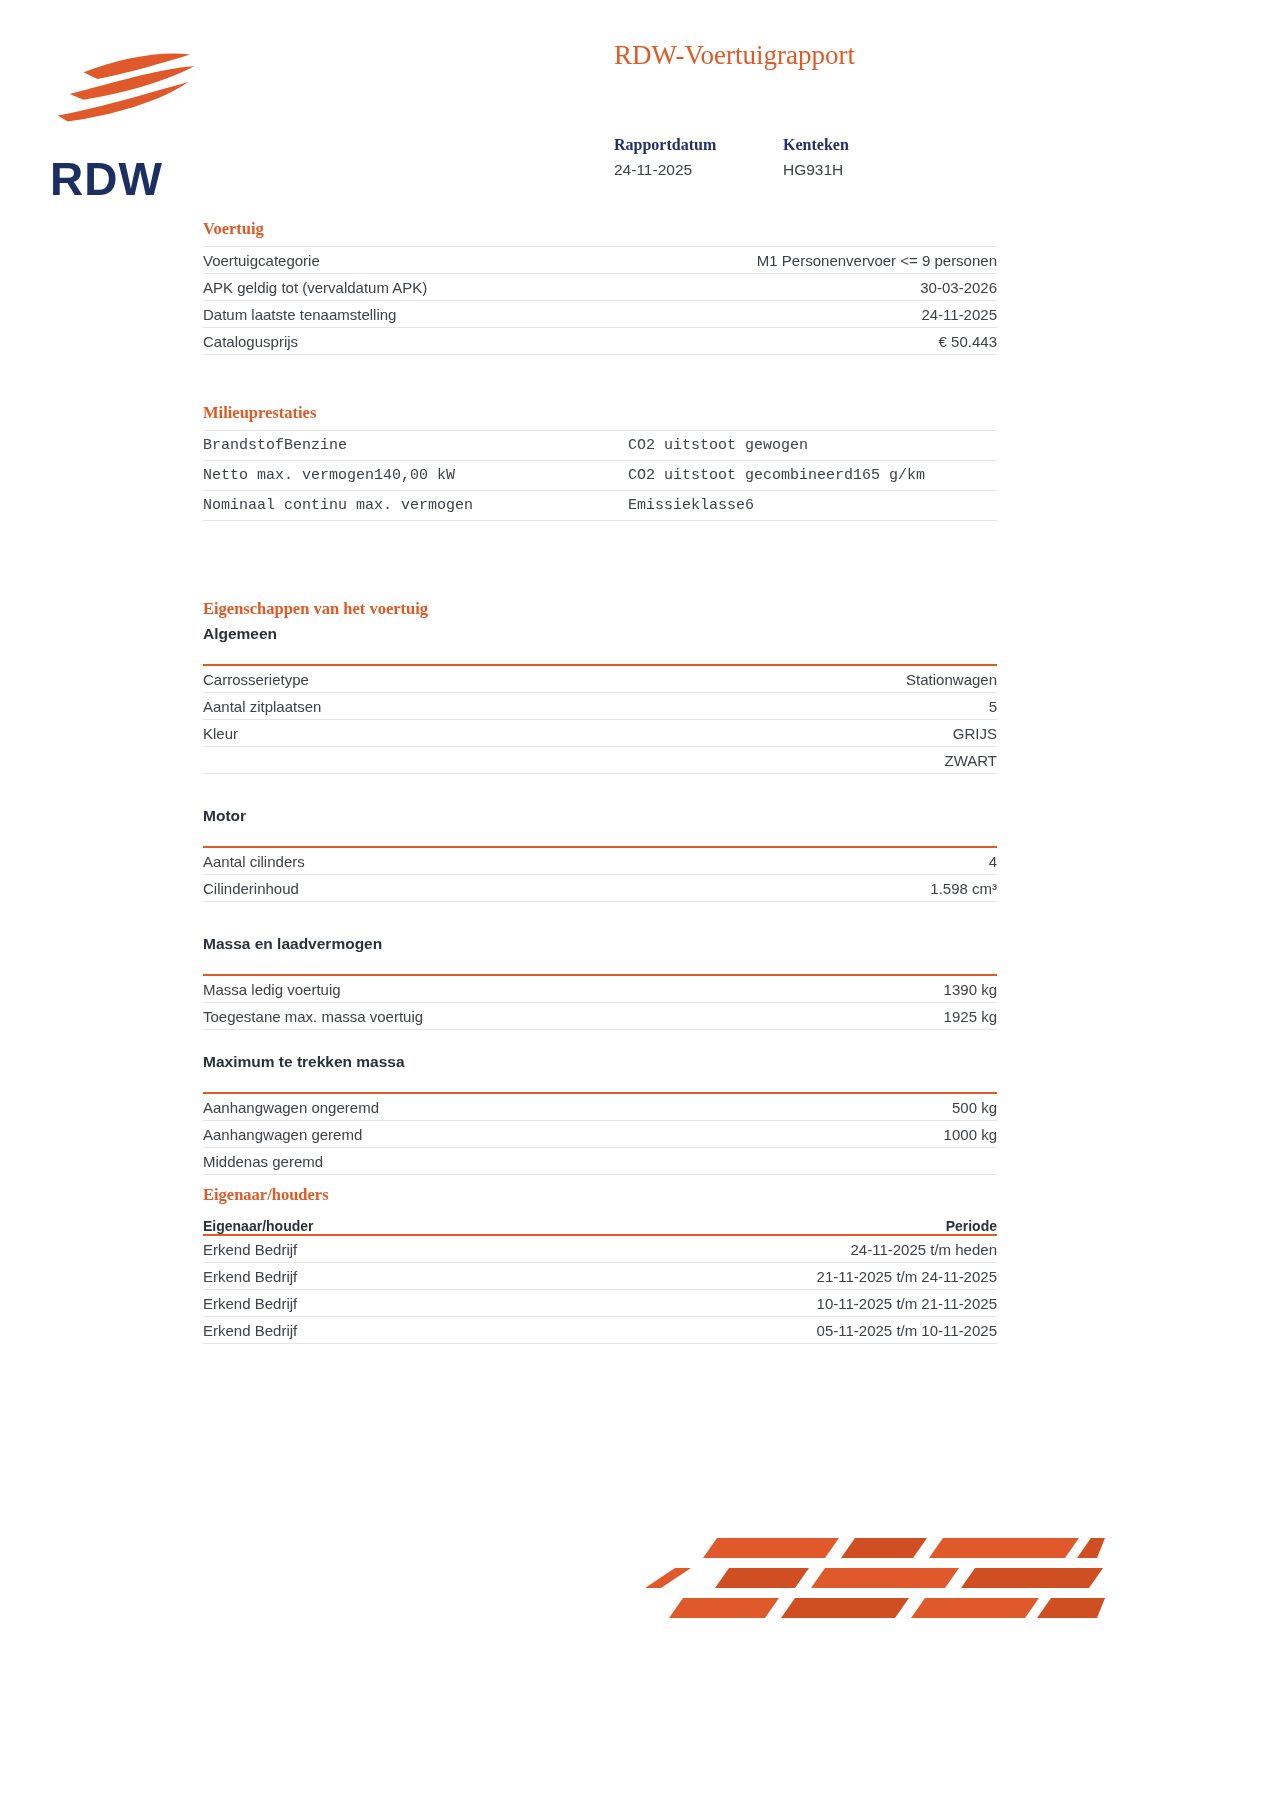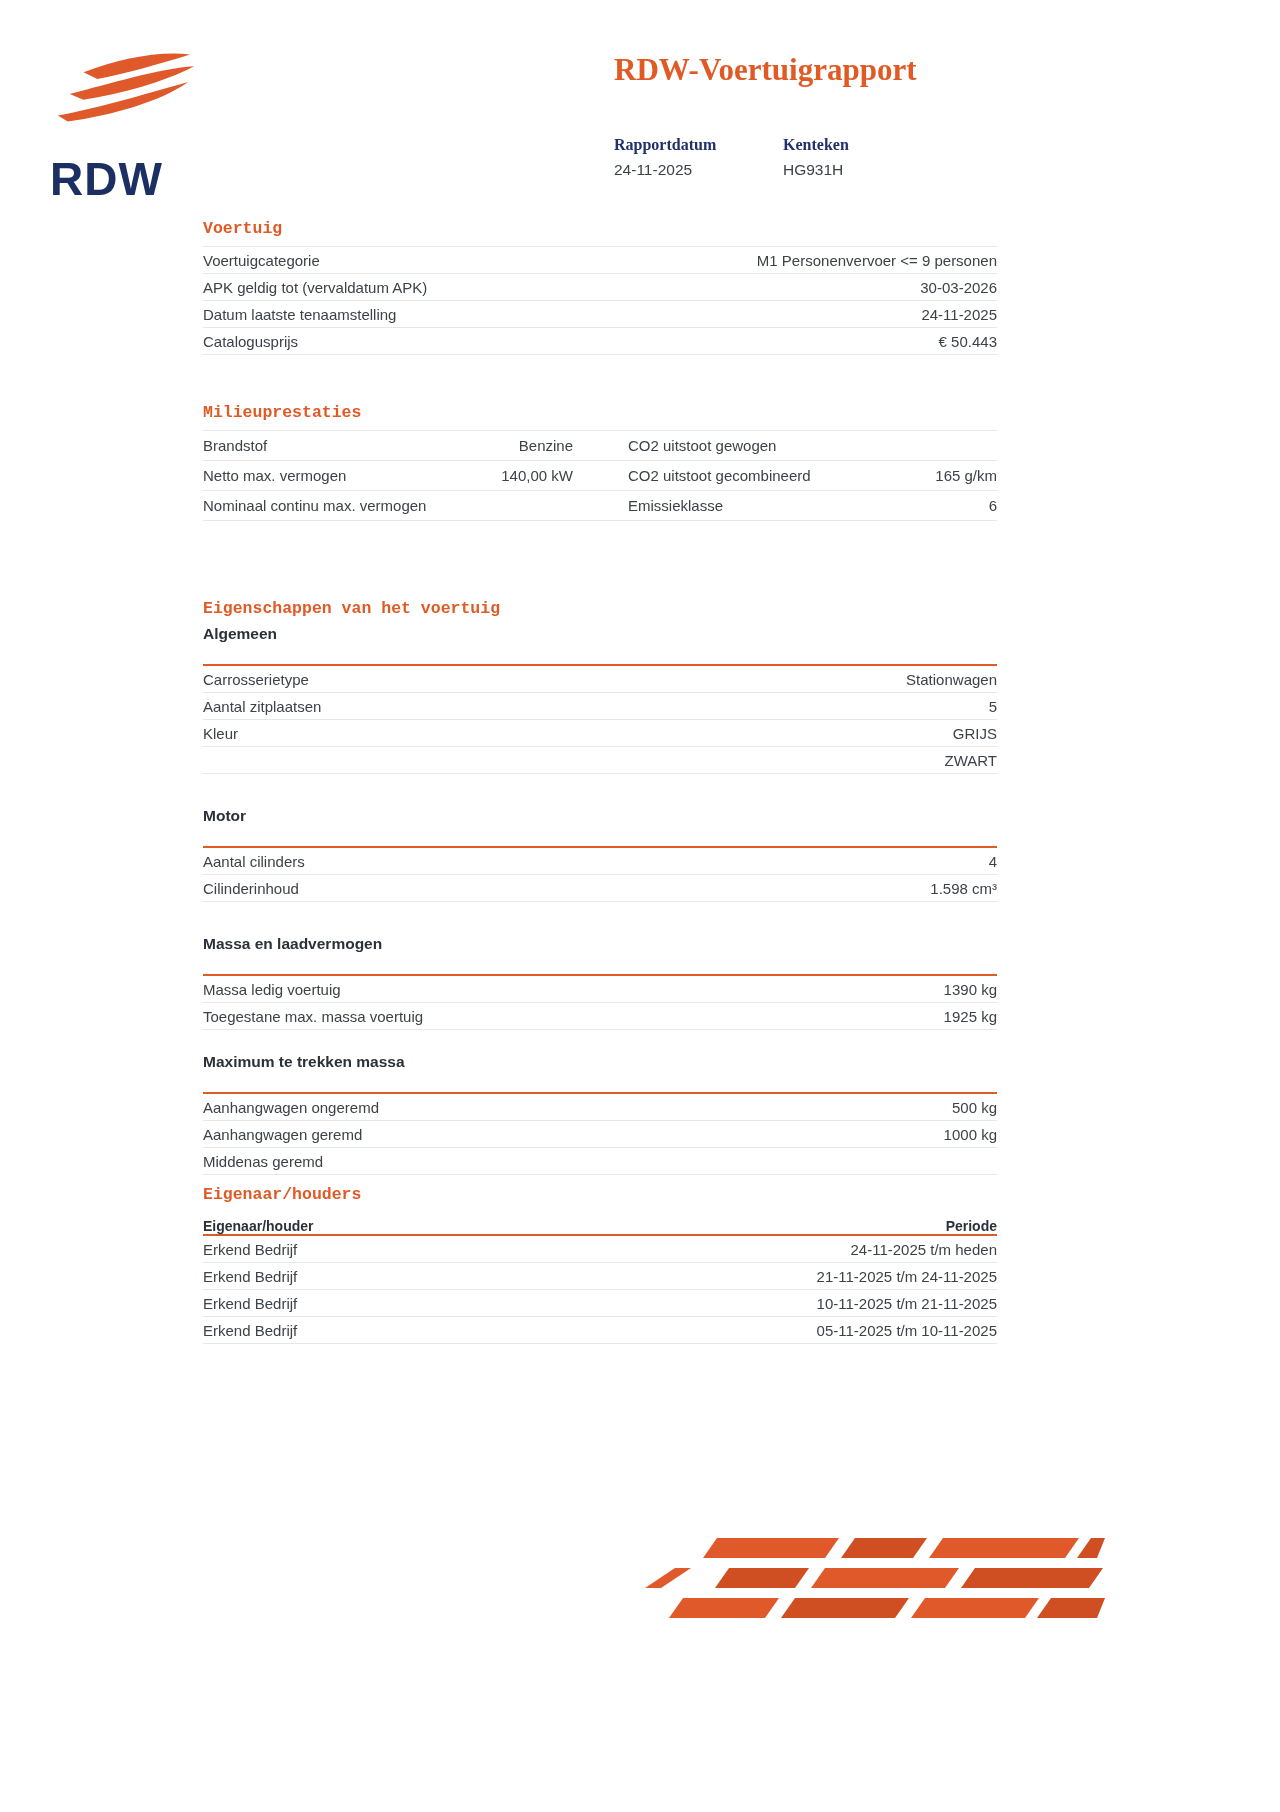--- a/index.html
+++ b/index.html
@@ -16,8 +16,8 @@
     color:#1c2f63; letter-spacing:1px; line-height:1; margin-top:2px;
   }
   .title {
-    position:absolute; left:614px; top:52px;
-    font-family:"Liberation Serif", serif; font-weight:bold; font-size:31px; color:#e05a25;
+    position:absolute; left:614px; top:40px;
+    font-family:"Liberation Serif", serif; font-weight:normal; font-size:27px; color:#e05a25;
   }
   .meta { position:absolute; left:614px; top:116px; display:flex;margin-top:20px; }
   .meta-col { width:169px; }

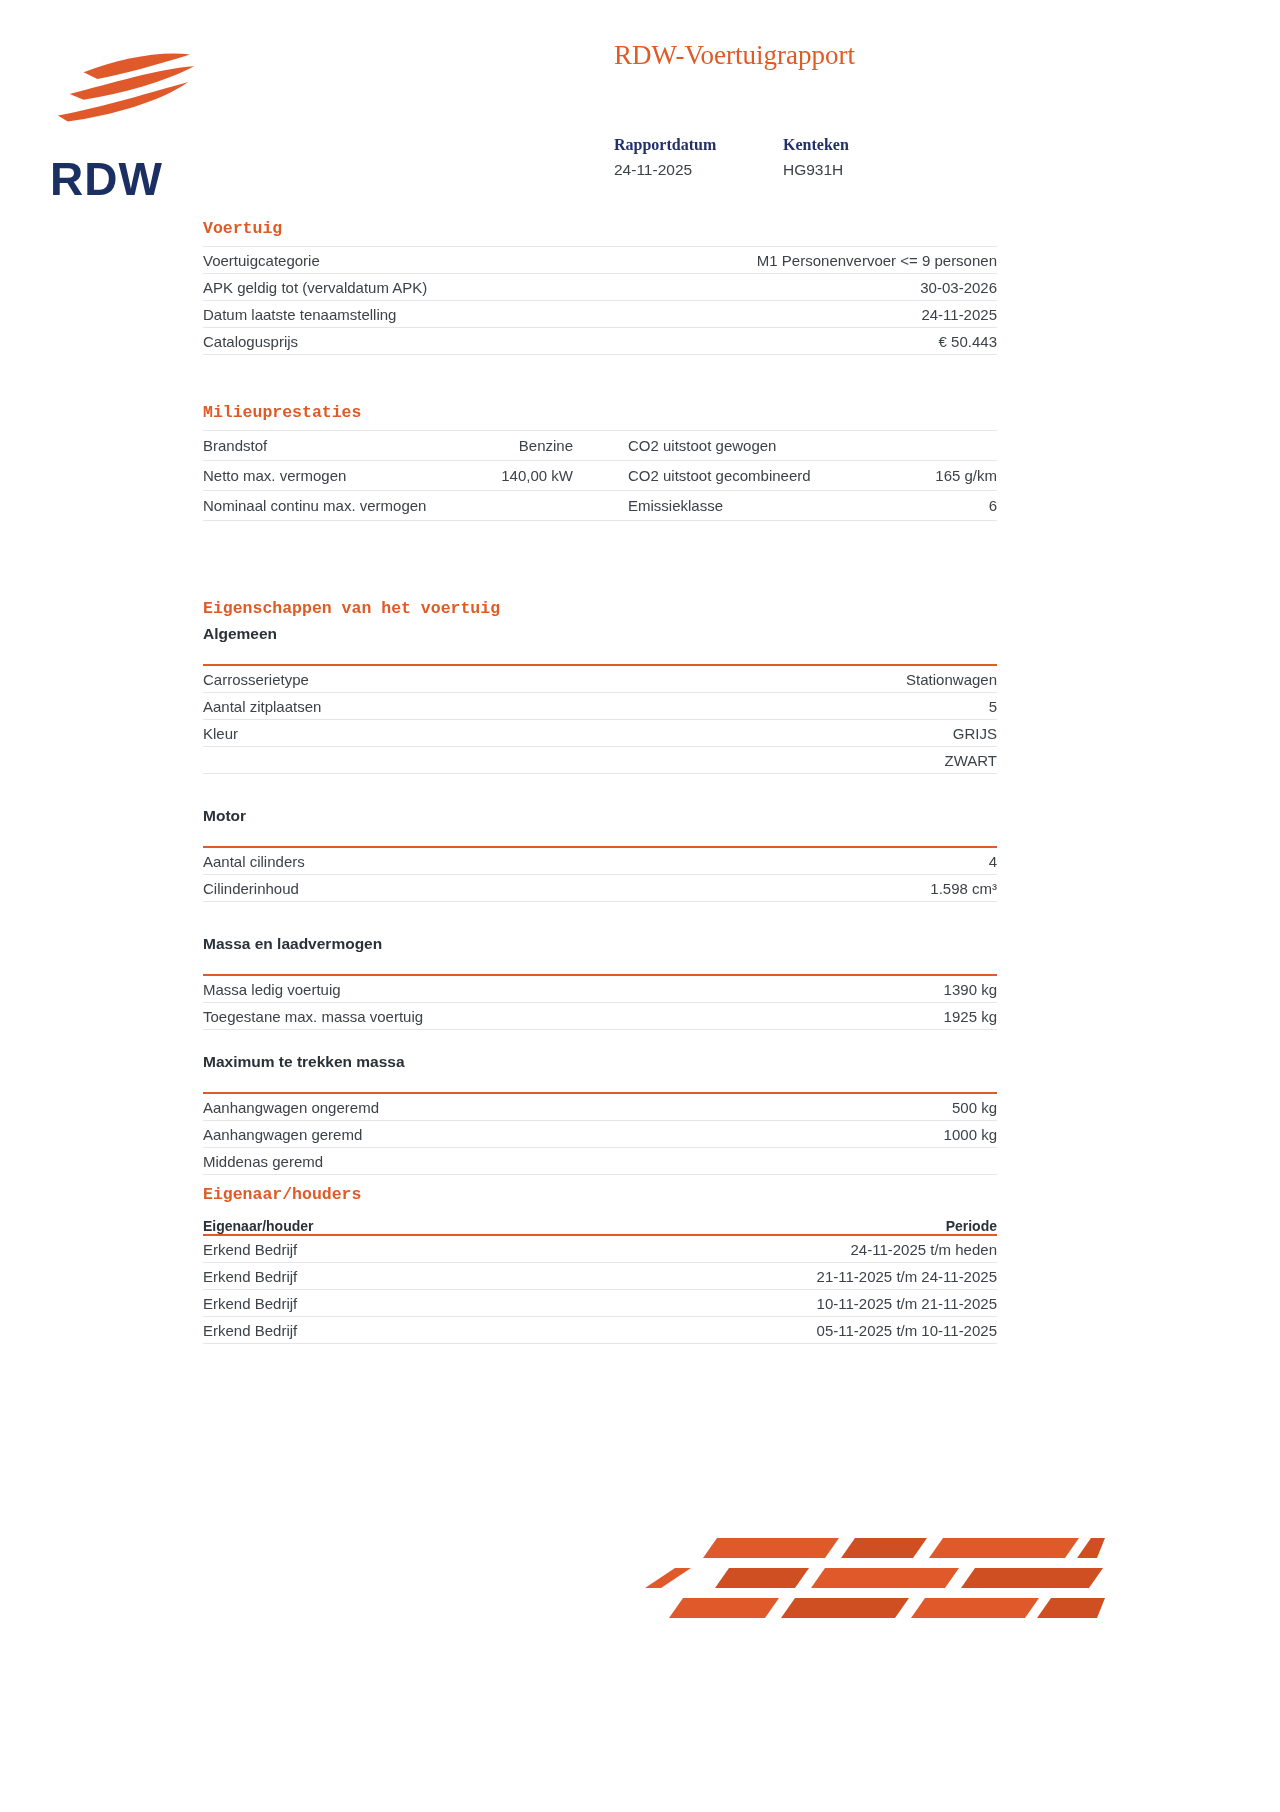--- a/index.html
+++ b/index.html
@@ -28,7 +28,7 @@
   
   .section { position:absolute; left:203px; width:794px; }
   .sec-heading {
-    font-family:Liberation Mono, monospace; font-weight:bold; font-size:16.5px;
+    font-family:Liberation Serif, serif; font-weight:bold; font-size:16.5px;
     color:#e05a25; line-height:22px; margin-bottom:6px;
   }
   .sub-heading {

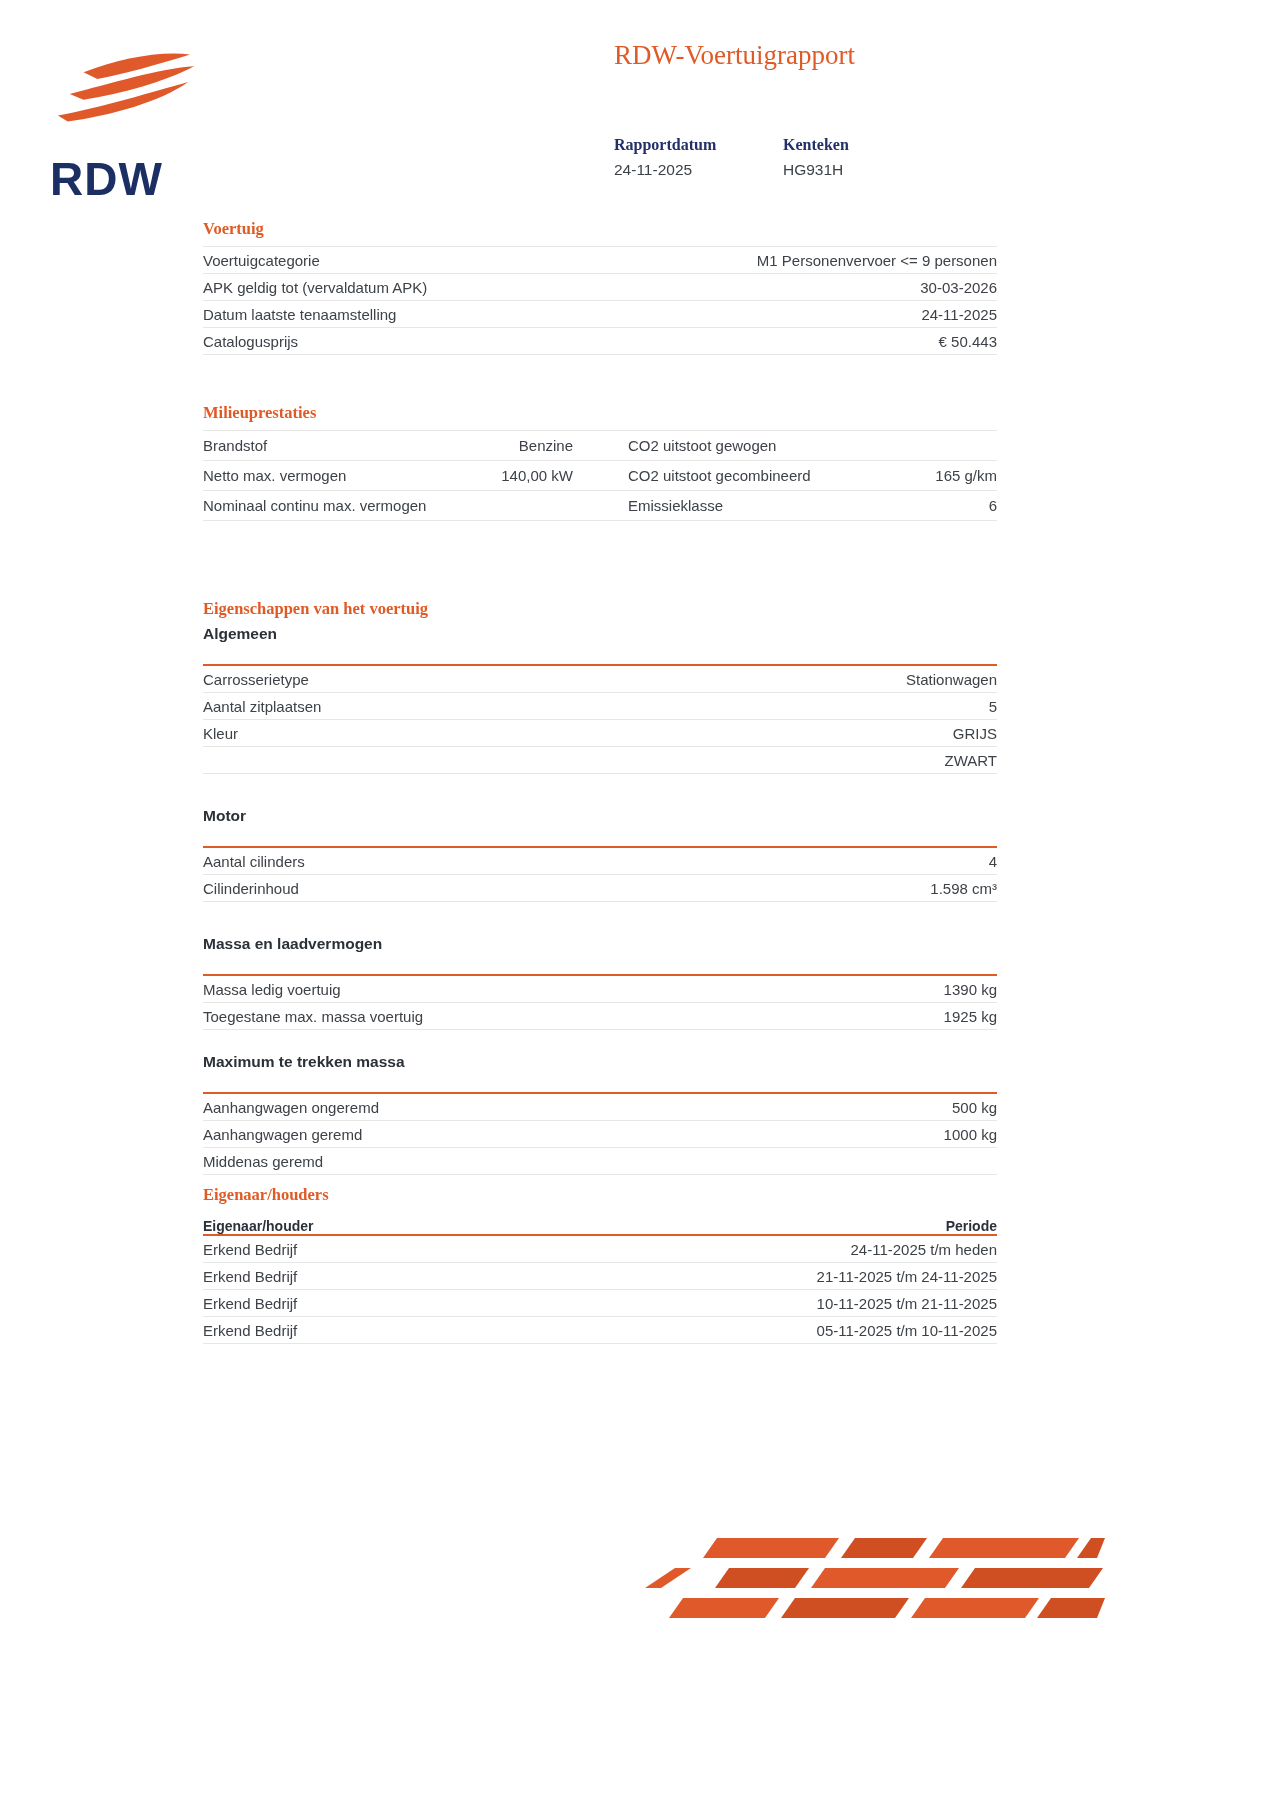--- a/index.html
+++ b/index.html
@@ -46,7 +46,7 @@
 
   
   .mrow { display:flex; align-items:center; height:30px; border-bottom:1px solid #e6e6e6; font-size:15px; }
-  .mcol { display:flex; justify-content:space-between; width:370px; }
+  .mcol { display:flex; width:370px;font-family:Liberation Mono, monospace; }
   .mcol.right { width:369px; }
   .mgap { width:55px; }
 

